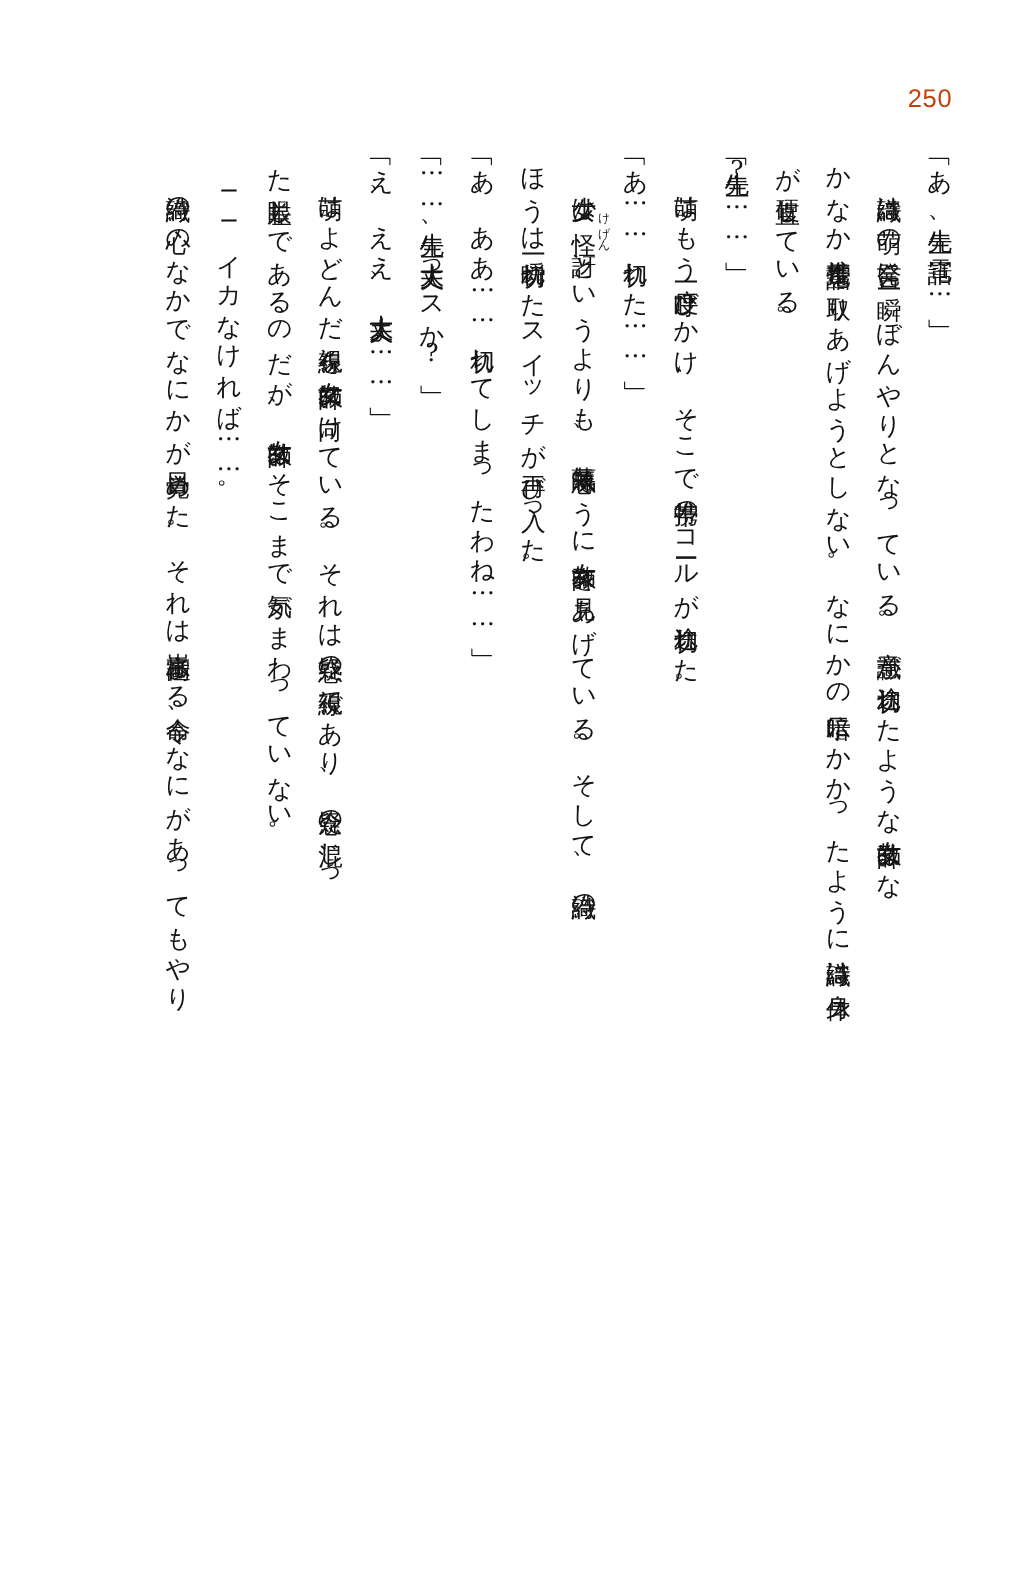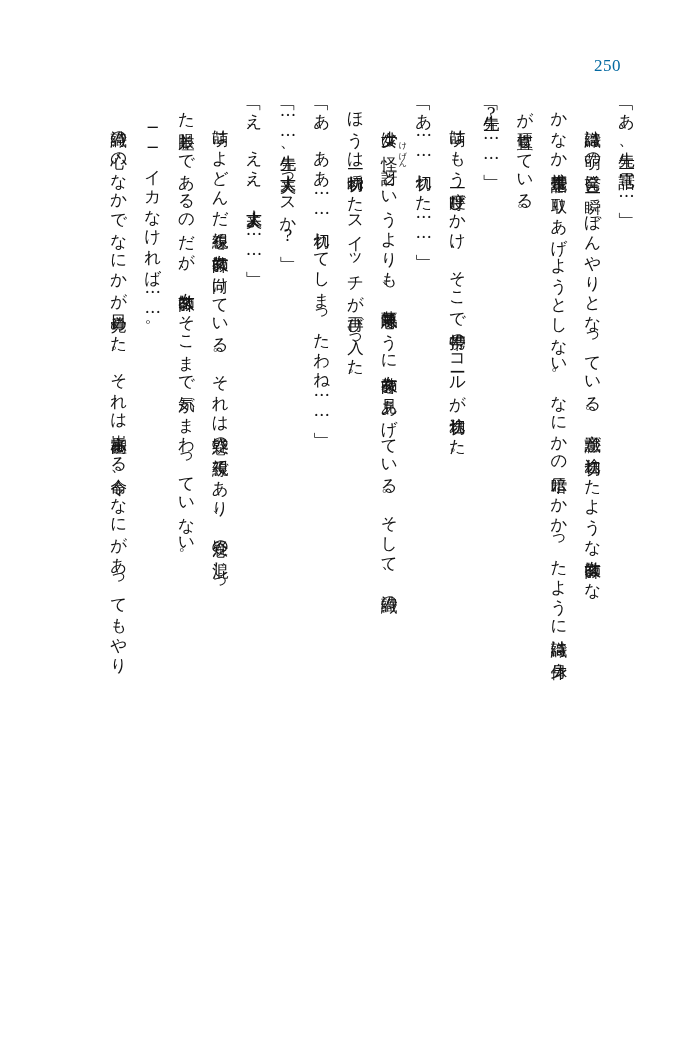--- a/index.html
+++ b/index.html
@@ -20,11 +20,11 @@
   .page-number {
     position: absolute;
     top: 56px;
-    right: 62px;
+    right: 48px;
     font-size: 17px;
-    color: #0369a1;
+    color: #c2410c;
     letter-spacing: 0.5px;
-    font-family: Liberation Serif, serif;
+    font-family: Liberation Sans, sans-serif;
   }
   .text-block {
     position: absolute;

